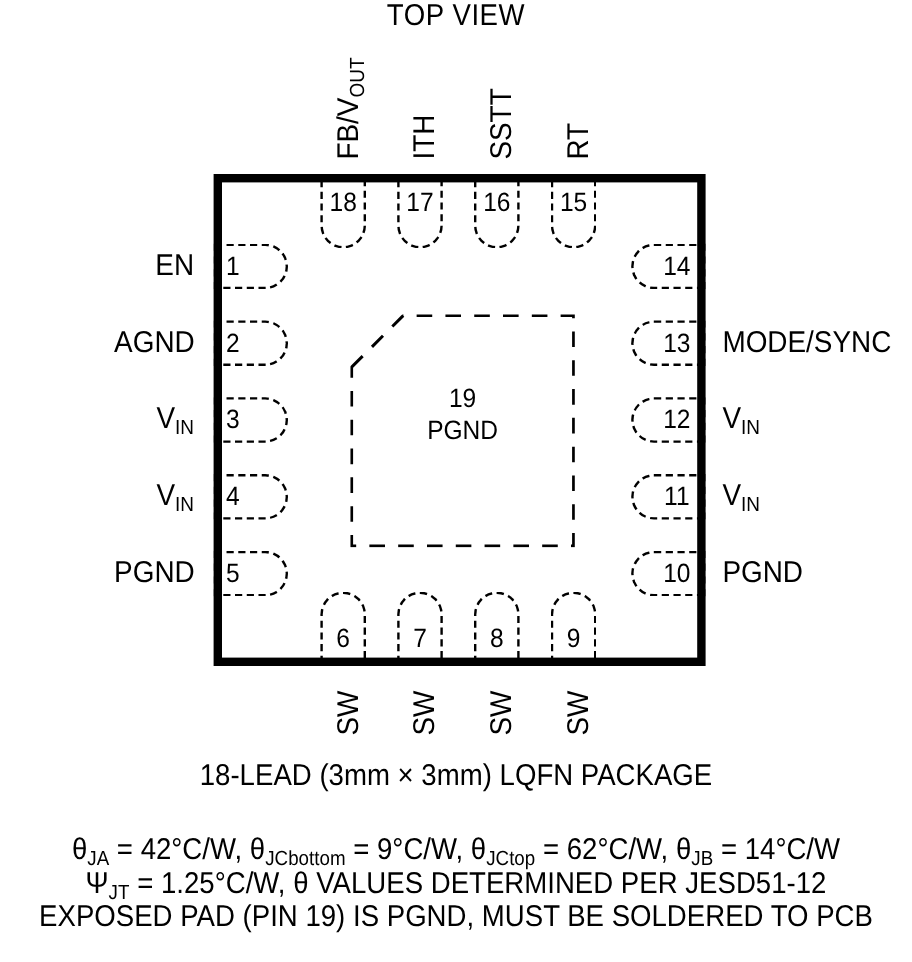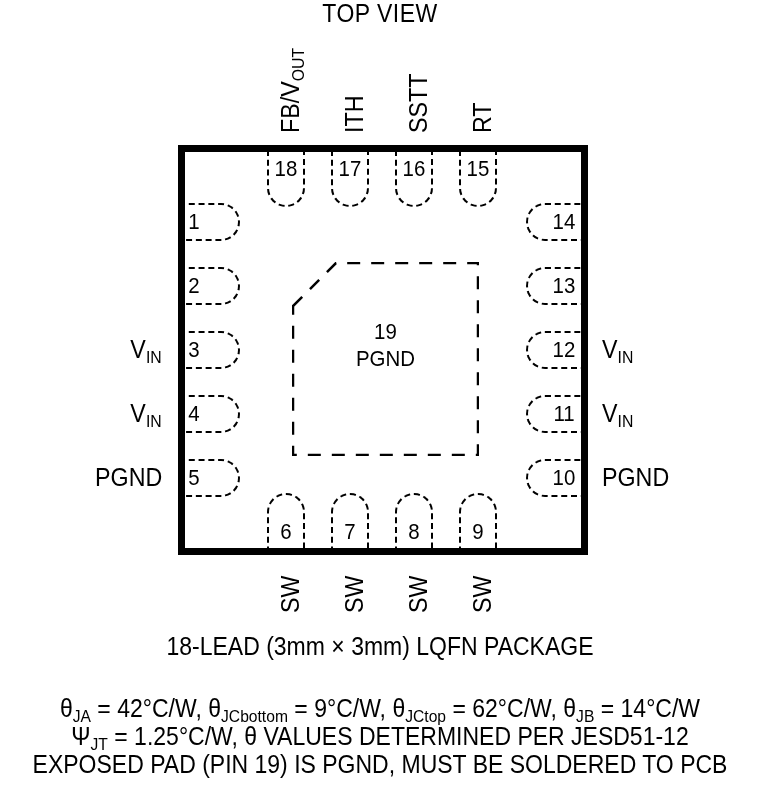--- a/index.html
+++ b/index.html
@@ -151,6 +151,9 @@
   <div class="pin-num" style="left:182px;top:403px;width:24px;">4</div>
   <div class="pin-num" style="left:182px;top:467px;width:24px;">5</div>
 
+  <div class="pin-name pin-name-left" style="left:0;top:209px;width:162px;">
+    <span class="lbl">EN</span>
+  </div>
   <div class="pin-name pin-name-left" style="left:0;top:337px;width:162px;">
     <span class="lbl"><span>V</span><sub>IN</sub></span>
   </div>

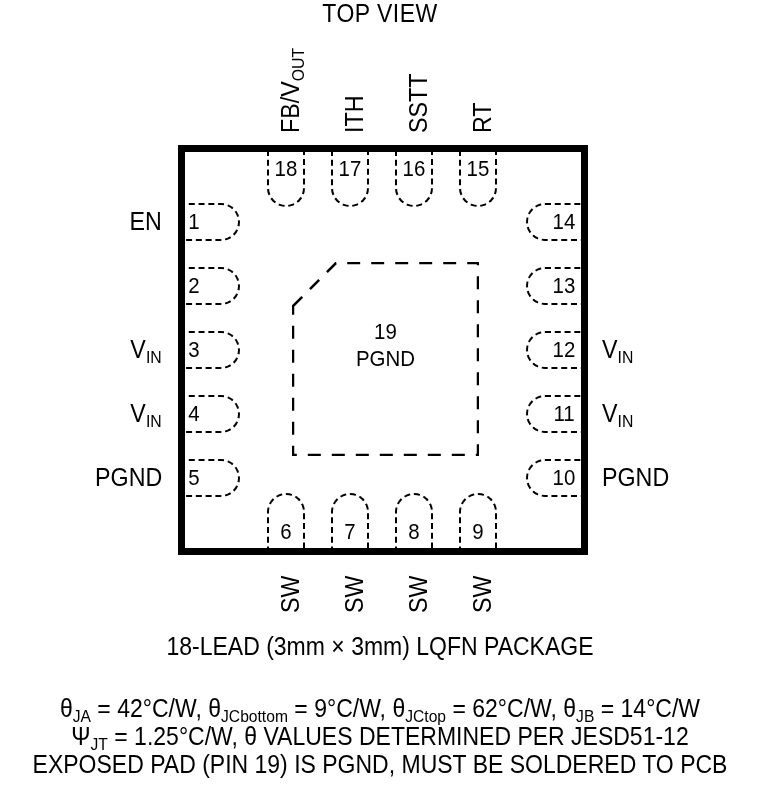--- a/index.html
+++ b/index.html
@@ -154,6 +154,9 @@
   <div class="pin-name pin-name-left" style="left:0;top:209px;width:162px;">
     <span class="lbl">EN</span>
   </div>
+  <div class="pin-name pin-name-left" style="left:0;top:273px;width:162px;">
+    <span class="lbl">AGND</span>
+  </div>
   <div class="pin-name pin-name-left" style="left:0;top:337px;width:162px;">
     <span class="lbl"><span>V</span><sub>IN</sub></span>
   </div>

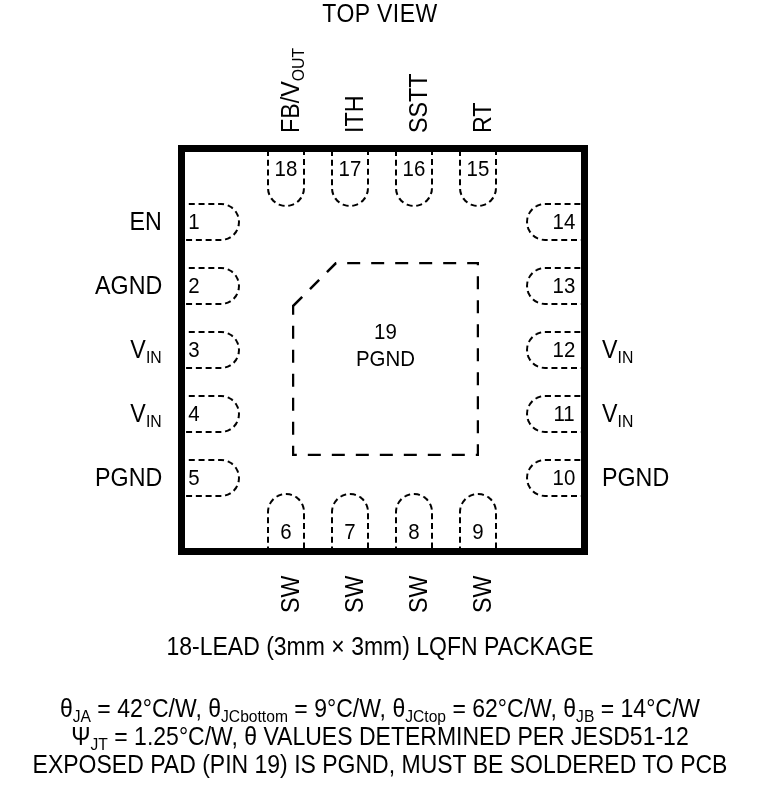--- a/index.html
+++ b/index.html
@@ -179,6 +179,9 @@
   <div class="pin-num" style="left:546px;top:403px;width:36px;">11</div>
   <div class="pin-num" style="left:546px;top:467px;width:36px;">10</div>
 
+  <div class="pin-name pin-name-right" style="left:602px;top:273px;width:158px;">
+    <span class="lbl">MODE/SYNC</span>
+  </div>
   <div class="pin-name pin-name-right" style="left:602px;top:337px;width:158px;">
     <span class="lbl"><span>V</span><sub>IN</sub></span>
   </div>

